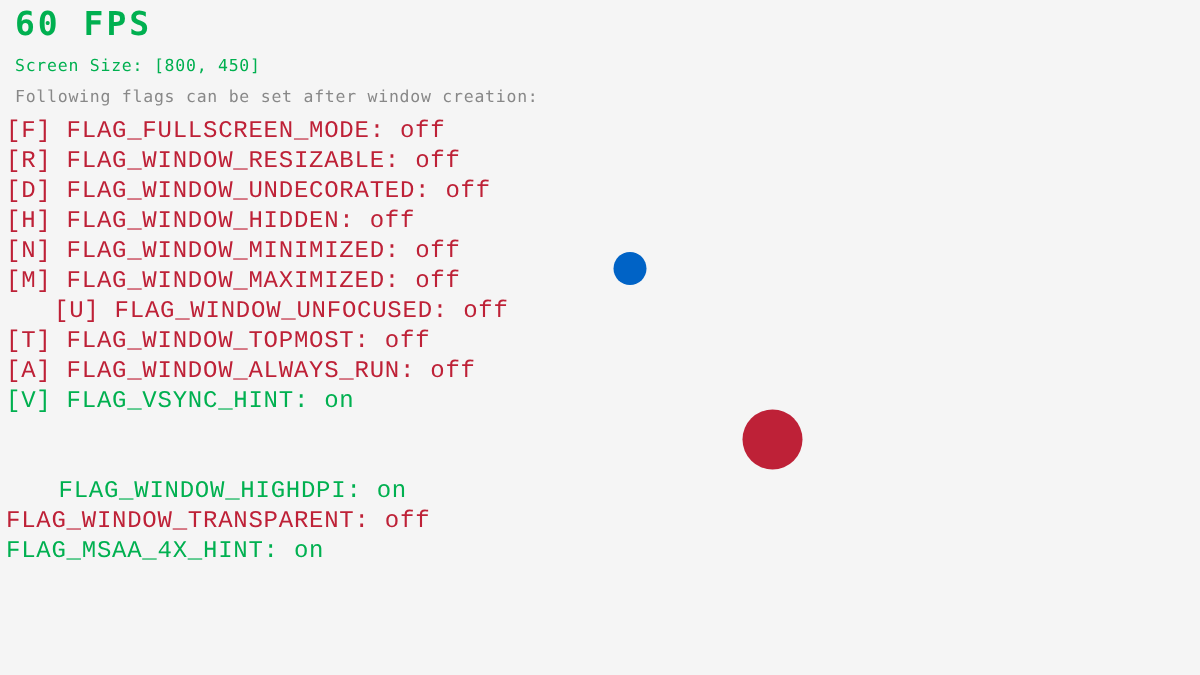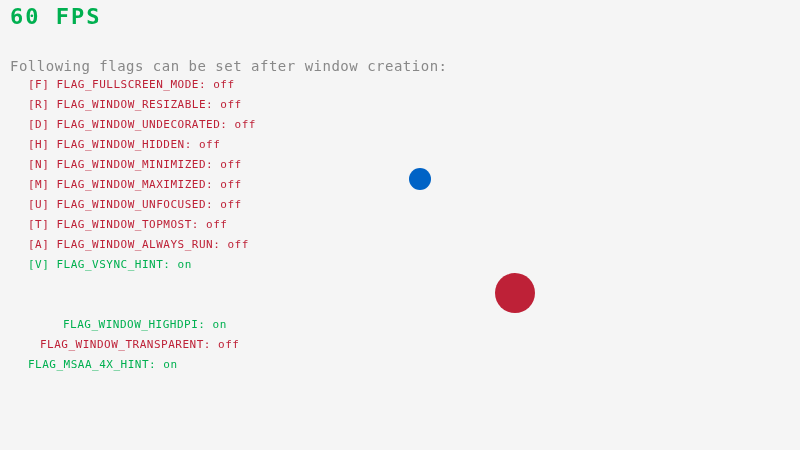--- a/index.html
+++ b/index.html
@@ -91,6 +91,7 @@
 
   <div class="txt" id="fps-counter" style="color: rgb(0, 176, 80);">60 FPS</div>
 
+  <div class="txt" id="screen-size" style="color: rgb(0, 176, 80);">Screen Size: [800, 450]</div>
 
   <div class="txt section-header" id="header-after" style="color: rgb(136, 136, 136);">Following flags can be set after window creation:</div>
 

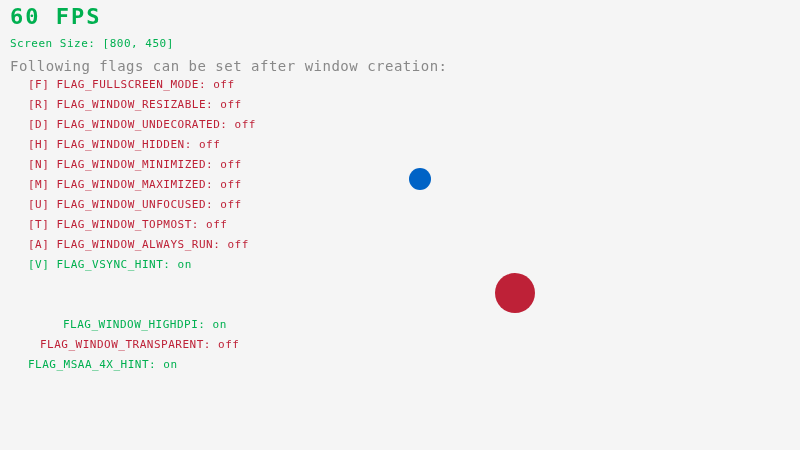--- a/index.html
+++ b/index.html
@@ -45,7 +45,7 @@
 
   .section-header {
     left: 10px;
-    font-size: 14px;
+    font-size: 11px;
     color: #888888;
   }
 

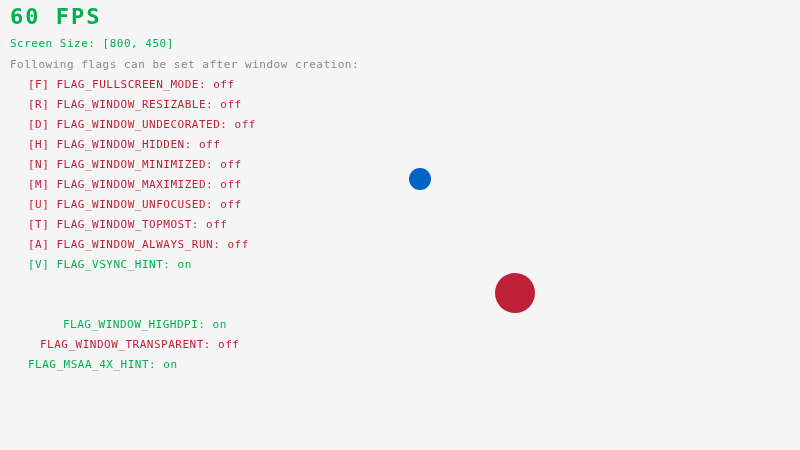--- a/index.html
+++ b/index.html
@@ -53,8 +53,9 @@
   #header-before { top: 299px; }
 
   .flag-line {
-    left: 28px;
-    font-size: 11px;
+    left: 4px;
+    font-size: 16px;
+    font-family: Liberation Mono, monospace;
   }
   .flag-line .flag-key,
   .flag-line .flag-name,

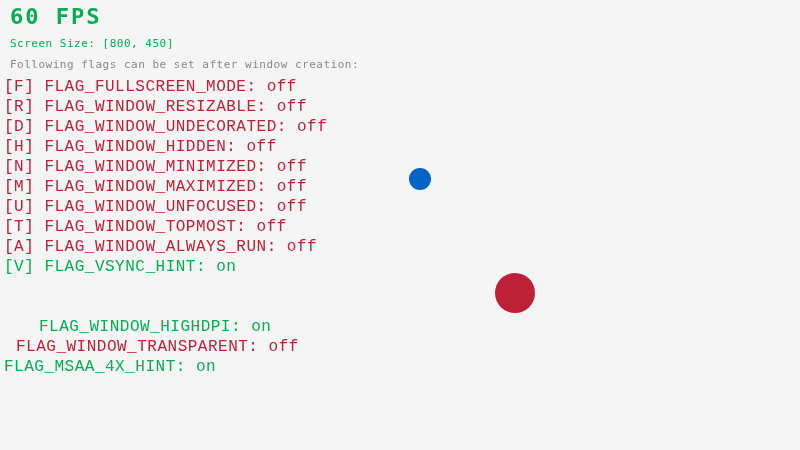--- a/index.html
+++ b/index.html
@@ -103,7 +103,7 @@
       <div class="txt flag-line" style="top: 139px; color: rgb(190, 33, 55);"><span class="flag-key">[H] </span><span class="flag-name">FLAG_WINDOW_HIDDEN: </span><span class="flag-state state-off">off</span></div>
       <div class="txt flag-line" style="top: 159px; color: rgb(190, 33, 55);"><span class="flag-key">[N] </span><span class="flag-name">FLAG_WINDOW_MINIMIZED: </span><span class="flag-state state-off">off</span></div>
       <div class="txt flag-line" style="top: 179px; color: rgb(190, 33, 55);"><span class="flag-key">[M] </span><span class="flag-name">FLAG_WINDOW_MAXIMIZED: </span><span class="flag-state state-off">off</span></div>
-      <div class="txt flag-line" style="top: 199px; color: rgb(190, 33, 55);"><span class="flag-key">[U] </span><span class="flag-name">FLAG_WINDOW_UNFOCUSED: </span><span class="flag-state state-off">off</span></div>
+      <div class="txt flag-line" style="top: 199px; color: rgb(190, 33, 55); margin-left: 32px;"><span class="flag-key">[U] </span><span class="flag-name">FLAG_WINDOW_UNFOCUSED: </span><span class="flag-state state-off">off</span></div>
       <div class="txt flag-line" style="top: 219px; color: rgb(190, 33, 55);"><span class="flag-key">[T] </span><span class="flag-name">FLAG_WINDOW_TOPMOST: </span><span class="flag-state state-off">off</span></div>
       <div class="txt flag-line" style="top: 239px; color: rgb(190, 33, 55);"><span class="flag-key">[A] </span><span class="flag-name">FLAG_WINDOW_ALWAYS_RUN: </span><span class="flag-state state-off">off</span></div>
       <div class="txt flag-line" style="top: 259px; color: rgb(0, 176, 80);"><span class="flag-key">[V] </span><span class="flag-name">FLAG_VSYNC_HINT: </span><span class="flag-state state-on">on</span></div>

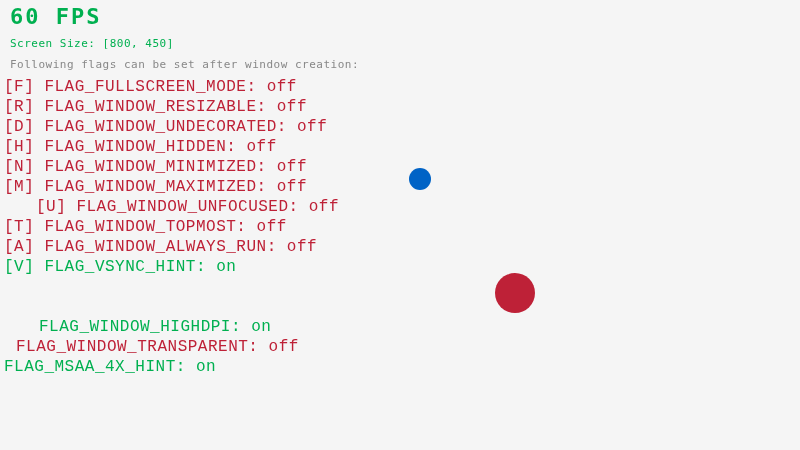--- a/index.html
+++ b/index.html
@@ -112,7 +112,7 @@
 
   <div id="flags-before-creation">
       <div class="txt flag-line" style="top: 319px; color: rgb(0, 176, 80); margin-left: 35px;"><span class="flag-name">FLAG_WINDOW_HIGHDPI: </span><span class="flag-state state-on">on</span></div>
-      <div class="txt flag-line" style="top: 339px; color: rgb(190, 33, 55); margin-left: 12px;"><span class="flag-name">FLAG_WINDOW_TRANSPARENT: </span><span class="flag-state state-off">off</span></div>
+      <div class="txt flag-line" style="top: 339px; color: rgb(190, 33, 55);"><span class="flag-name">FLAG_WINDOW_TRANSPARENT: </span><span class="flag-state state-off">off</span></div>
       <div class="txt flag-line" style="top: 359px; color: rgb(0, 176, 80);"><span class="flag-name">FLAG_MSAA_4X_HINT: </span><span class="flag-state state-on">on</span></div>
     </div>
 

